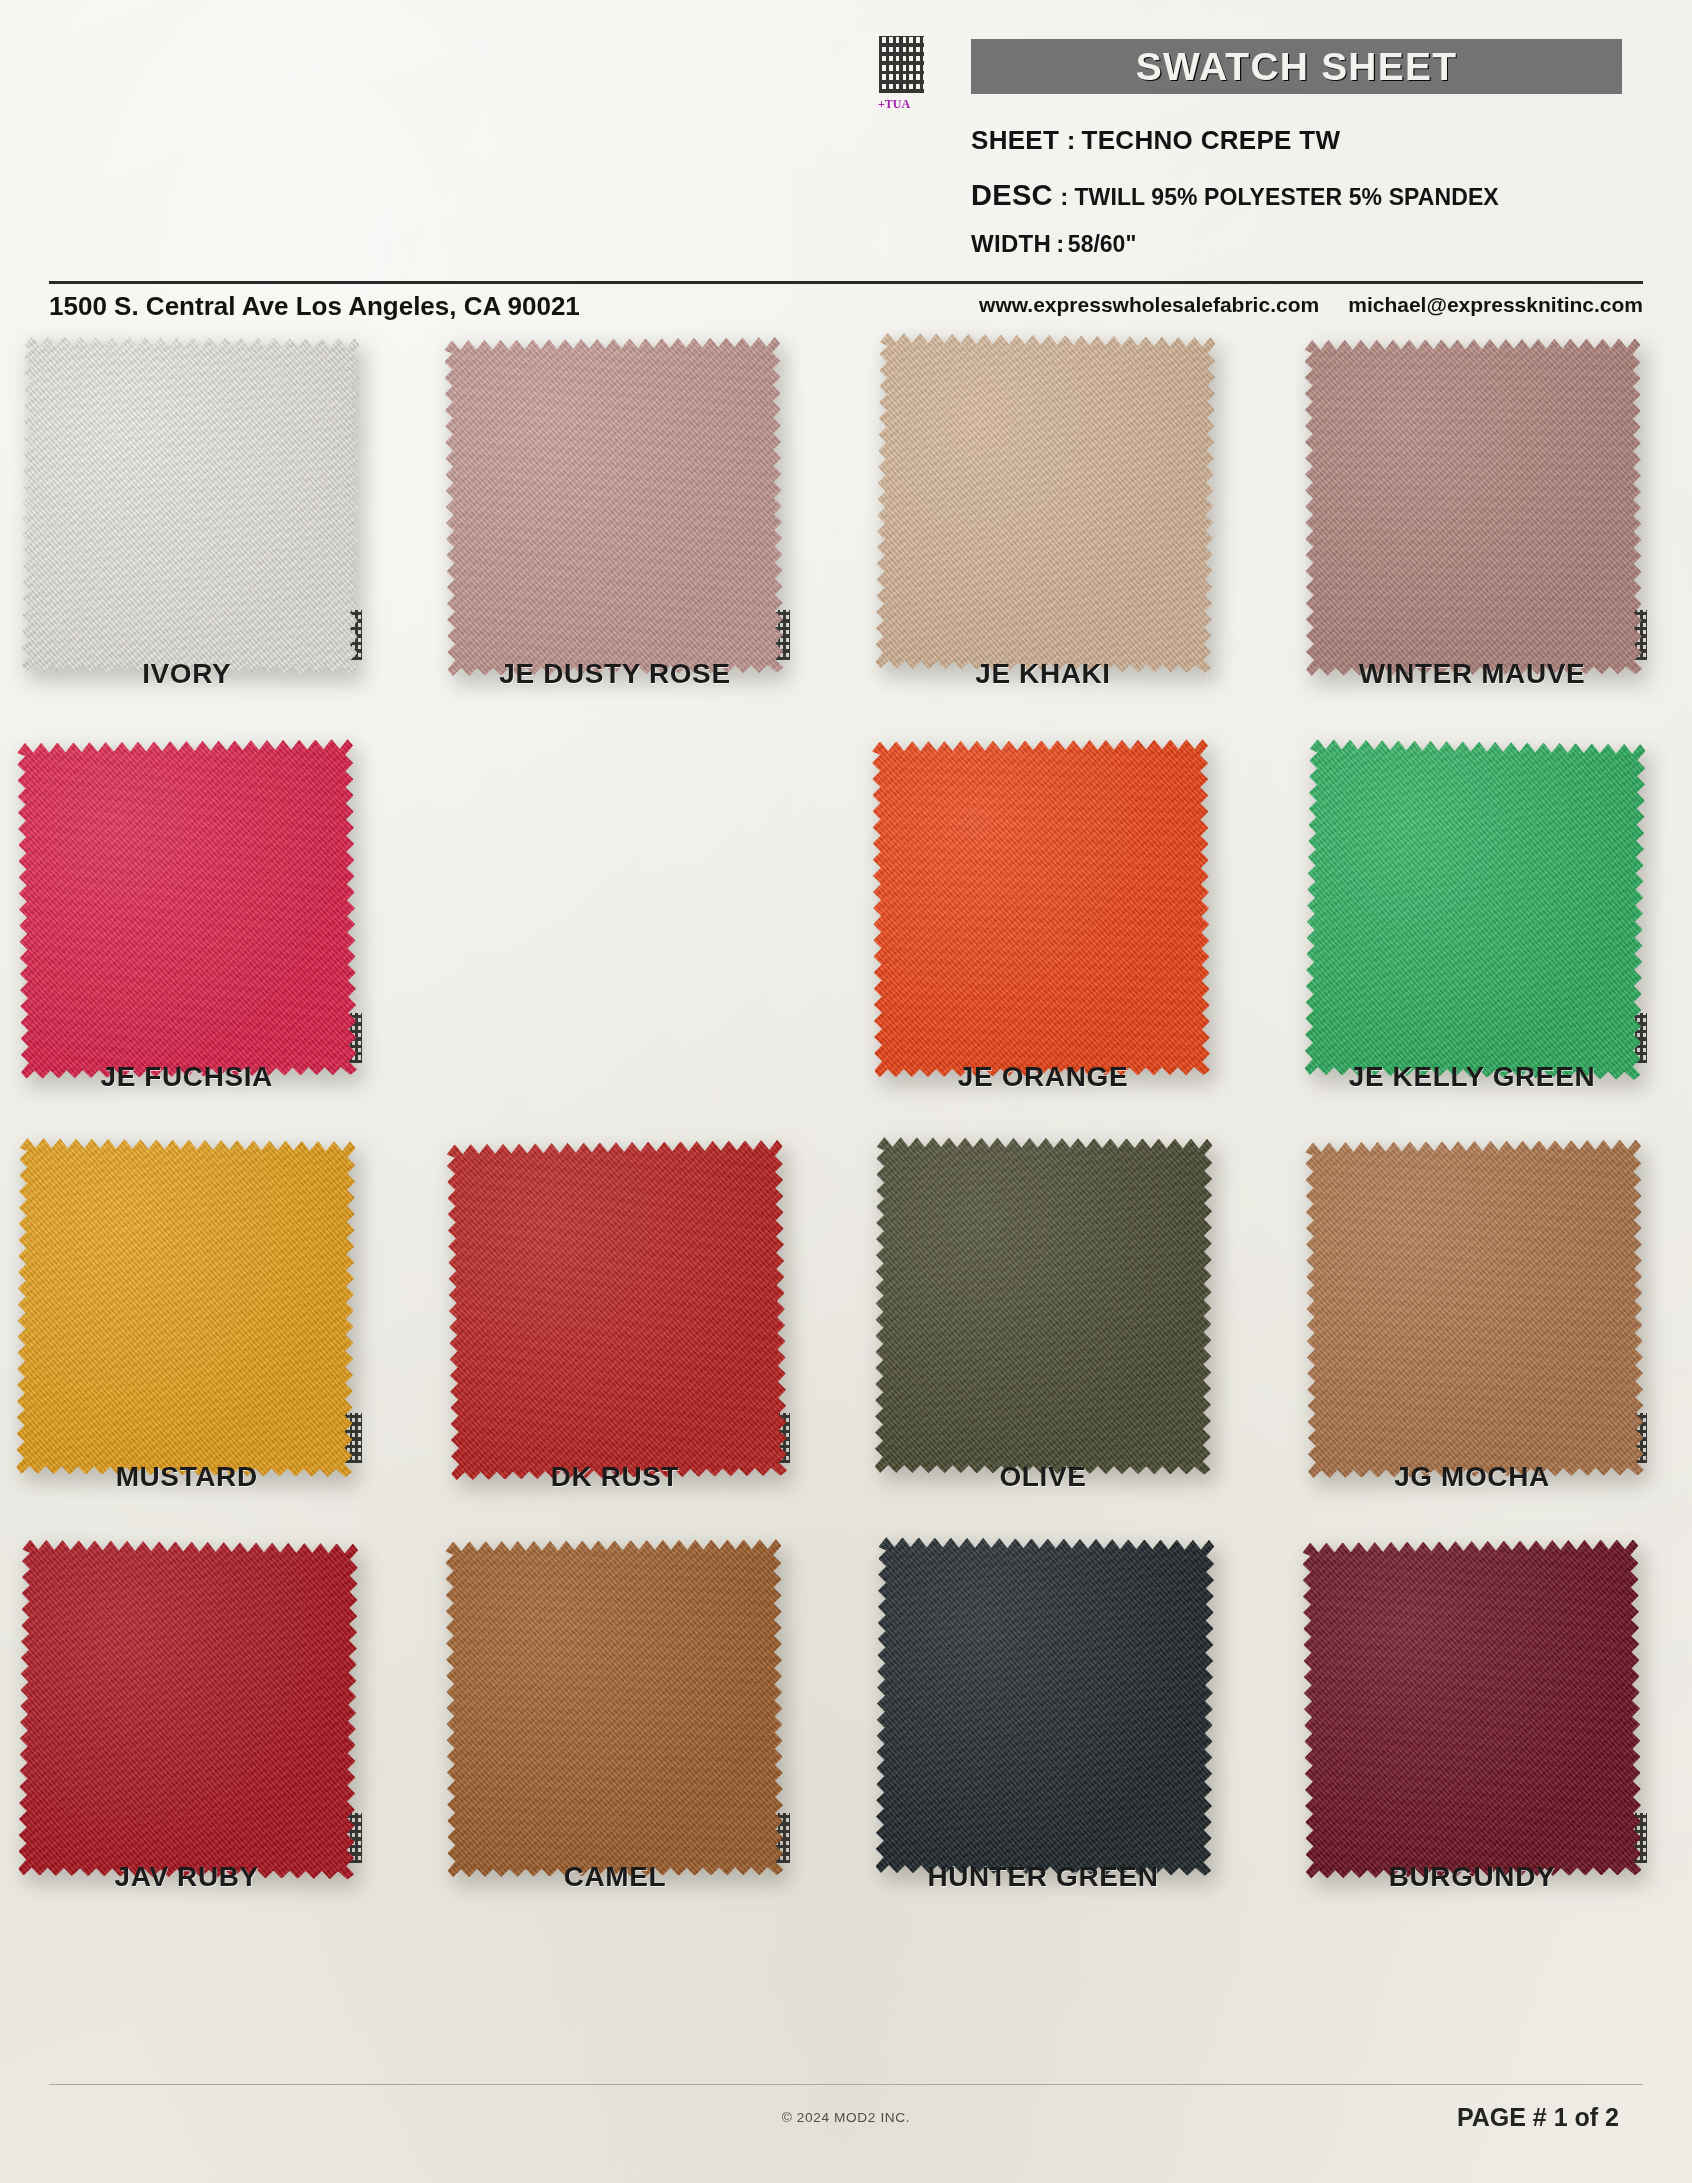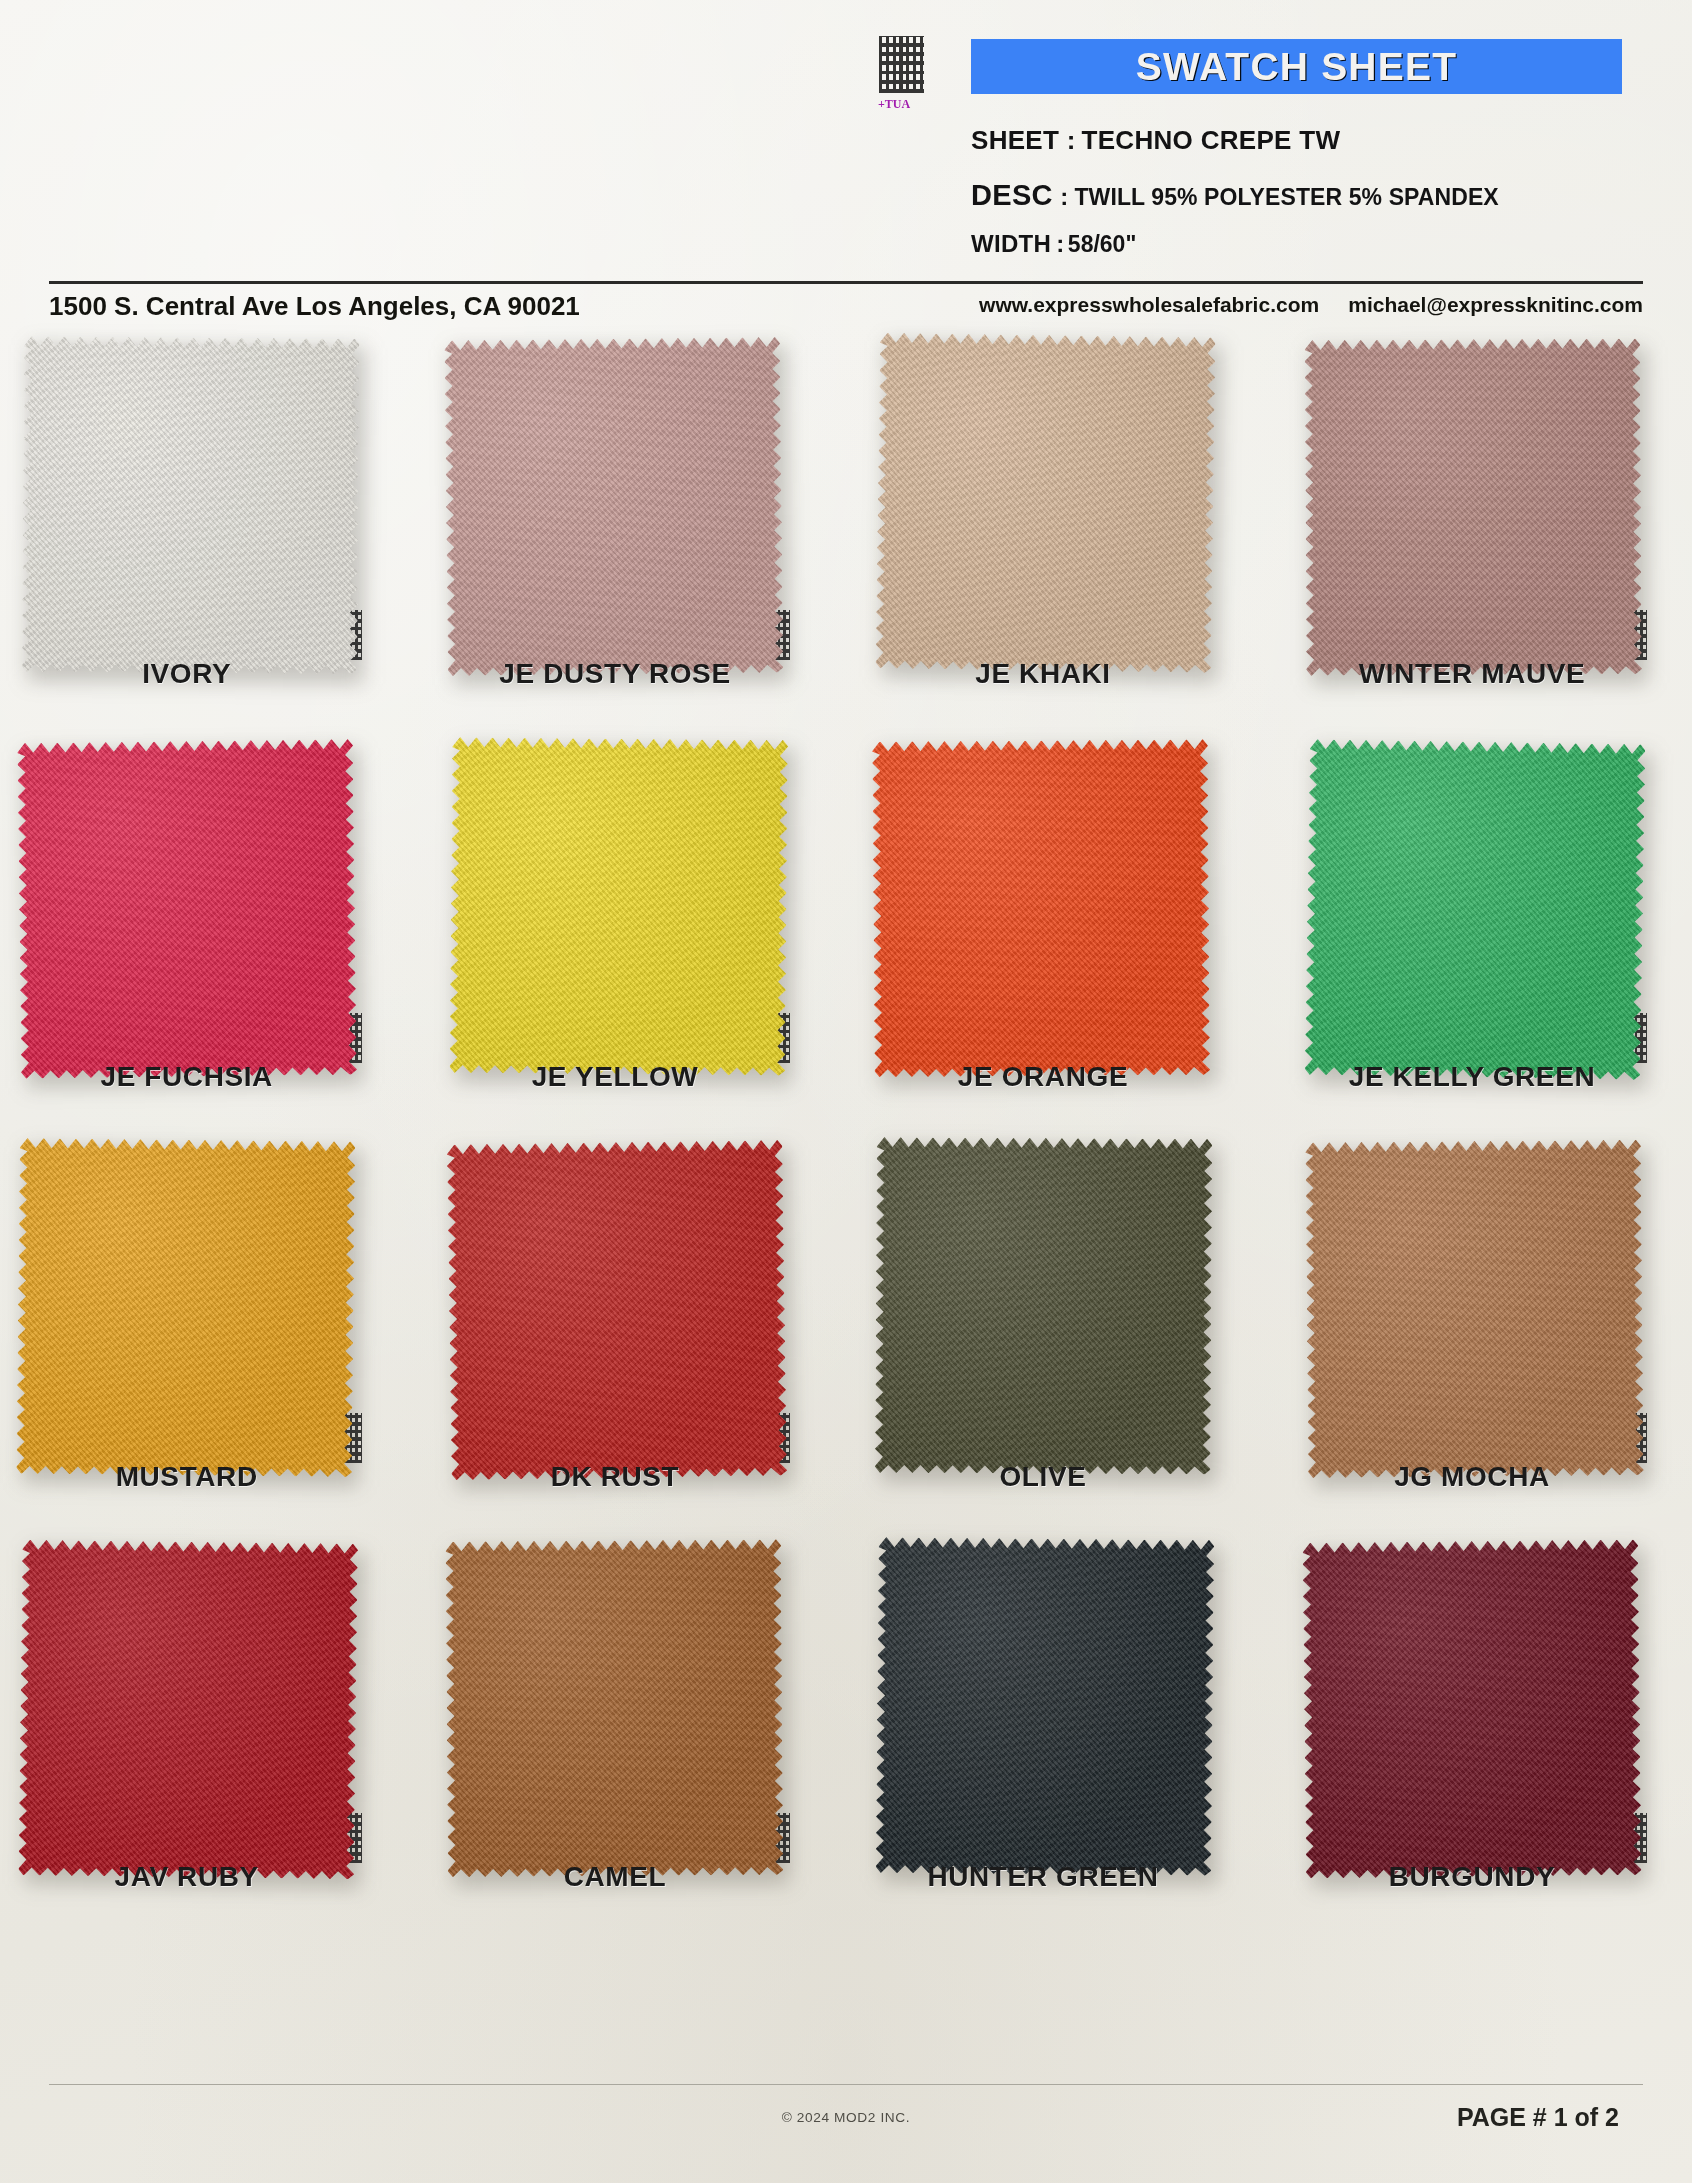--- a/index.html
+++ b/index.html
@@ -135,7 +135,7 @@
     top: 39px;
     width: 651px;
     height: 55px;
-    background: #3b82f6;
+    background: #737373;
     display: flex;
     align-items: center;
     justify-content: center;

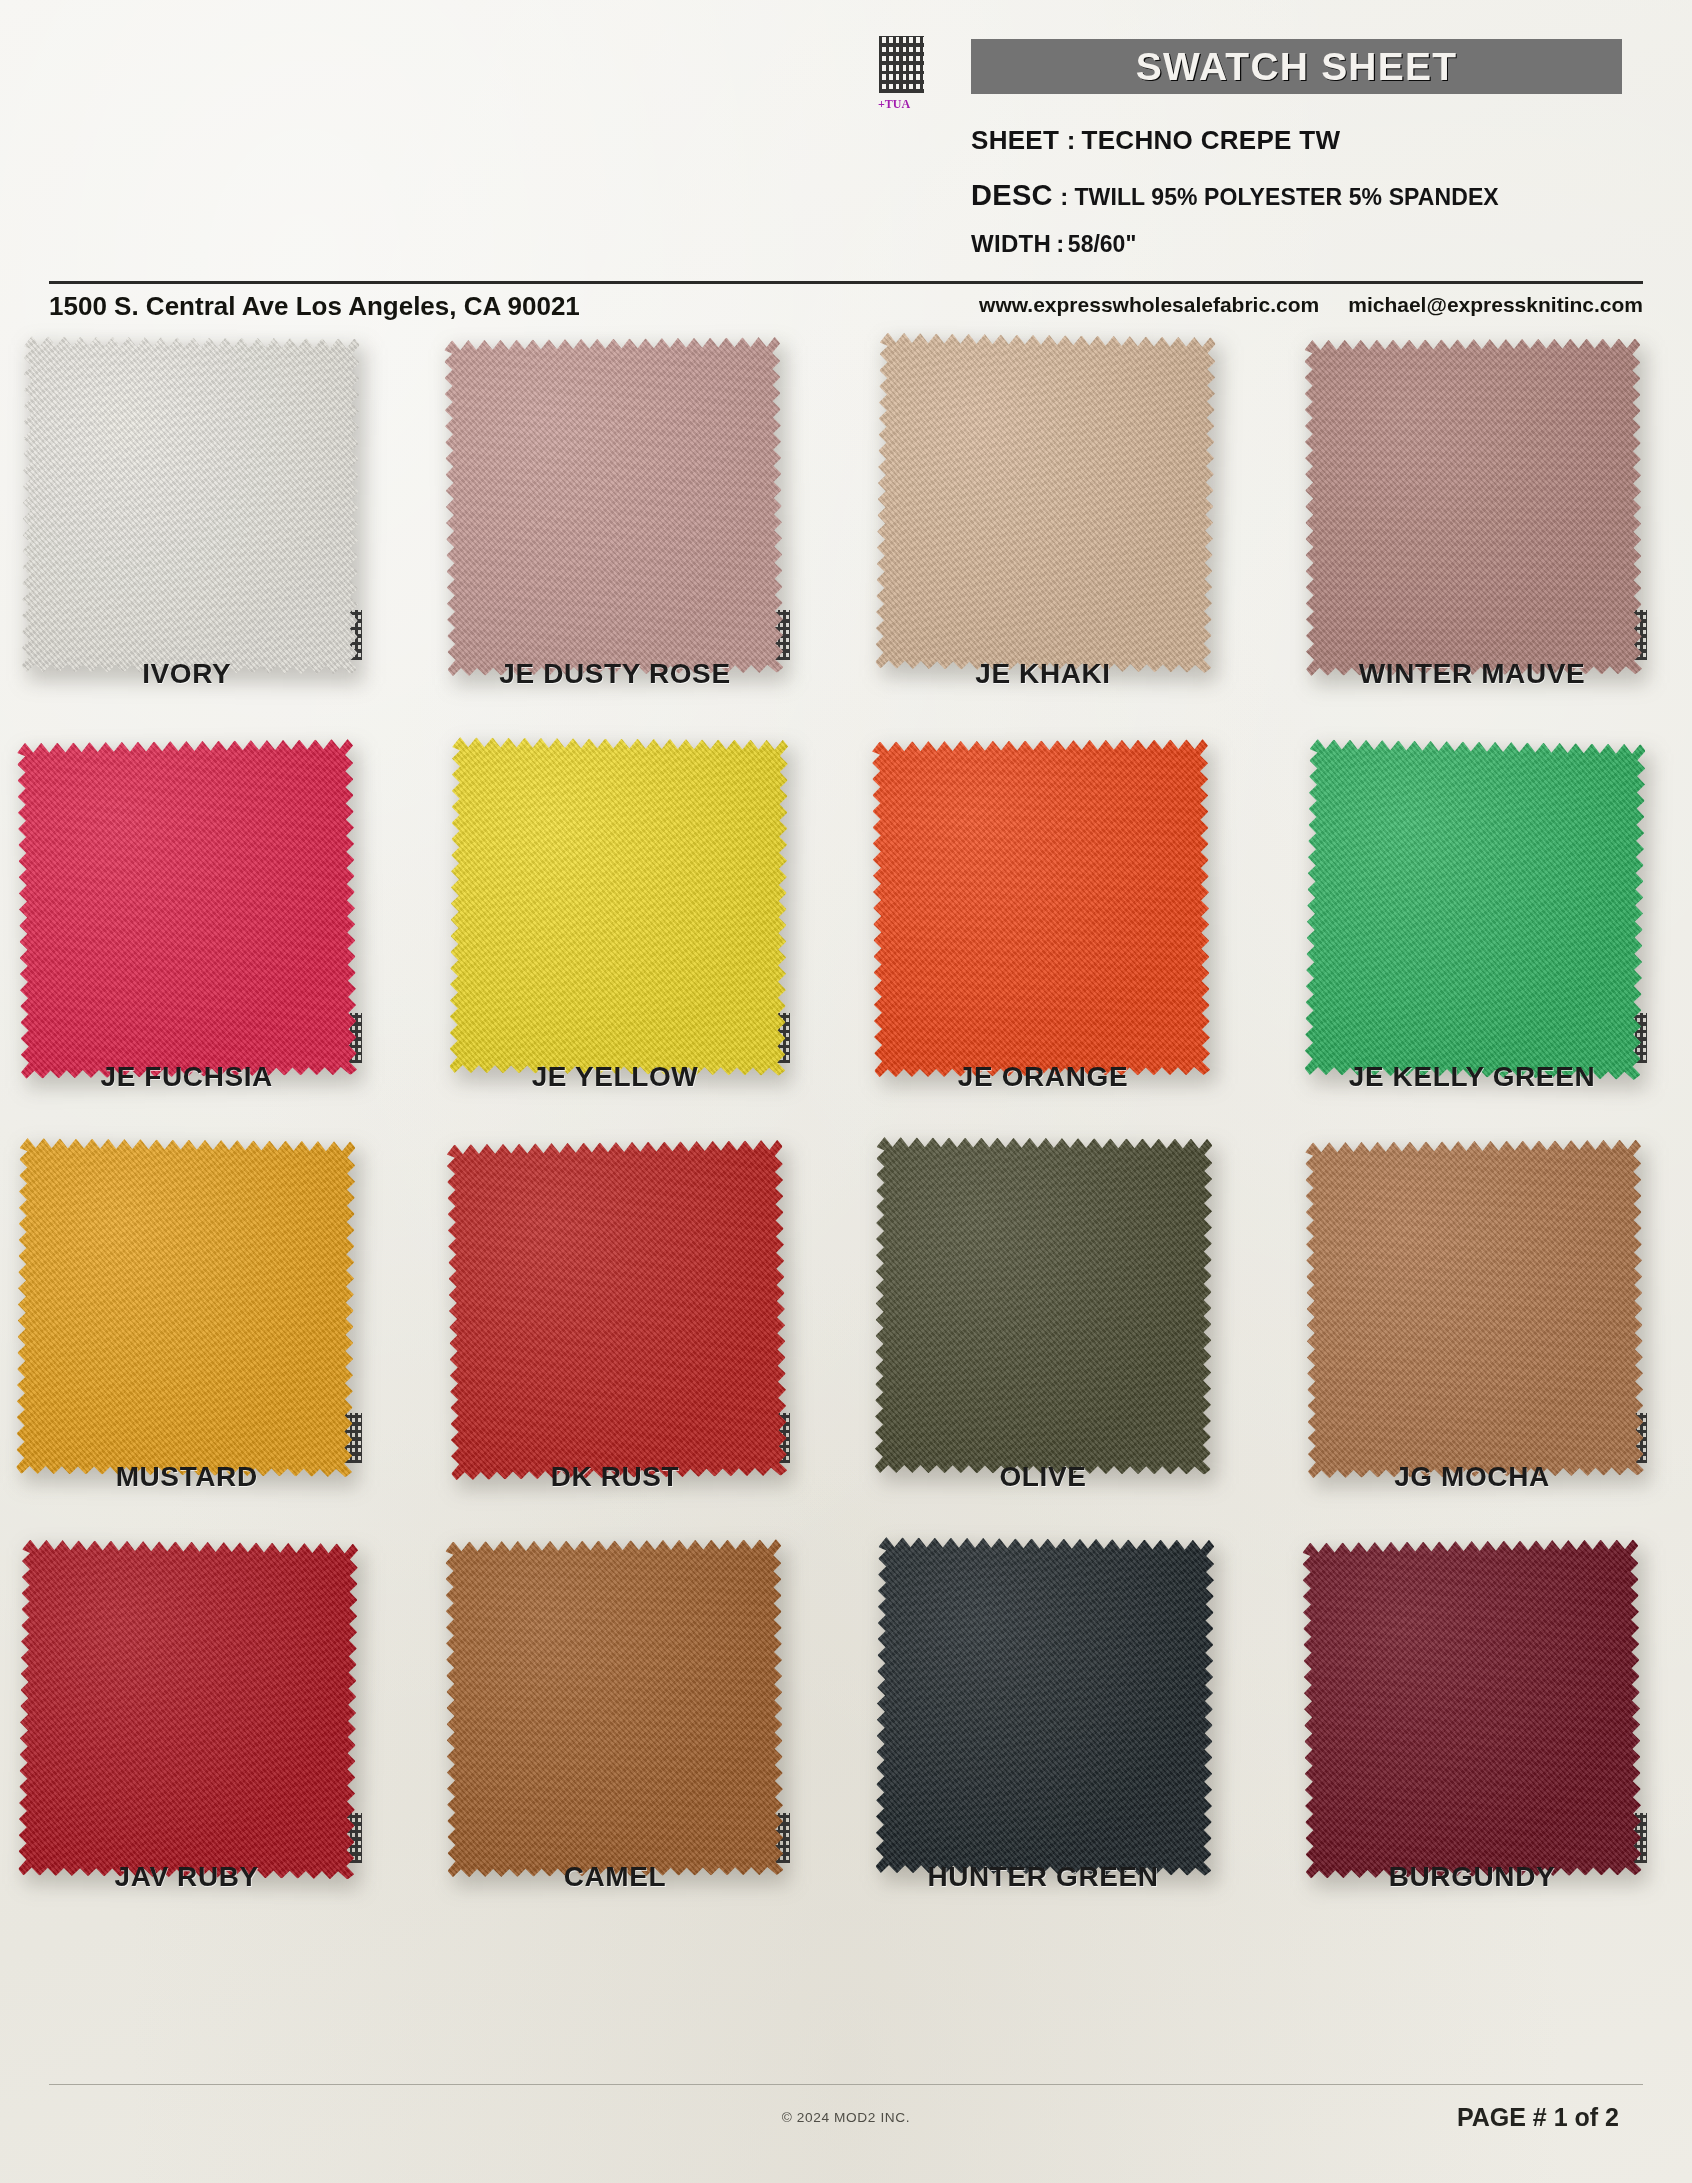--- a/index.html
+++ b/index.html
@@ -444,14 +444,6 @@
         </div>
         <div class="swatch-label">JE FUCHSIA</div>
       </div>
-      <div class="swatch-cell" style="left: 447px; top: 403px;">
-        <div class="corner-tag" style="left: 314px; top: 274px;"></div>
-        <div class="swatch-shadow" style="transform: rotate(0.5deg) translate(3.7px, -0.6px);"></div>
-        <div class="swatch-fabric pinked" style="--c: #f0db29; transform: rotate(0.5deg) translate(3.7px, -0.6px);">
-          <div class="fabric-surface"></div>
-        </div>
-        <div class="swatch-label">JE YELLOW</div>
-      </div>
       <div class="swatch-cell" style="left: 875px; top: 403px;">
         <div class="swatch-shadow" style="transform: rotate(-0.4deg) translate(-1.9px, 1.2px);"></div>
         <div class="swatch-fabric pinked" style="--c: #f04517; transform: rotate(-0.4deg) translate(-1.9px, 1.2px);">

